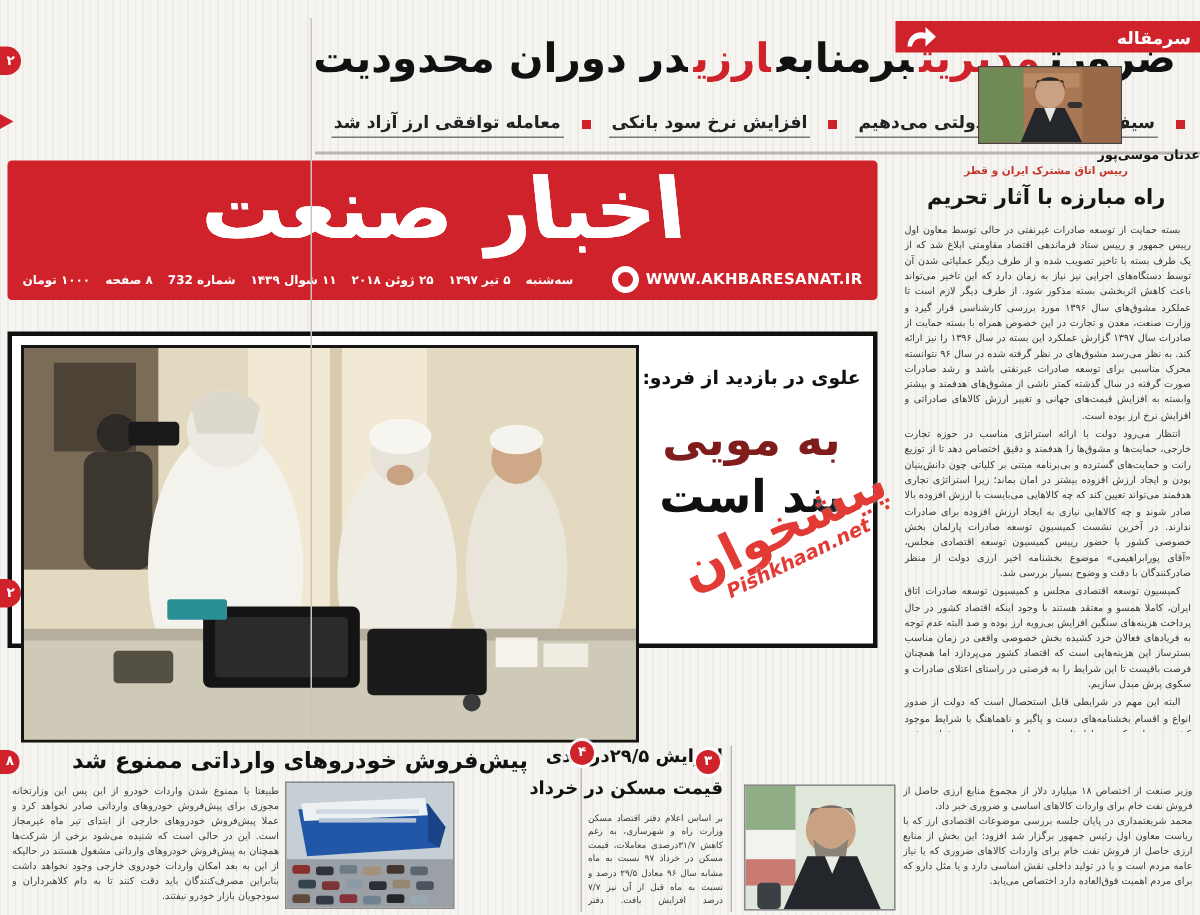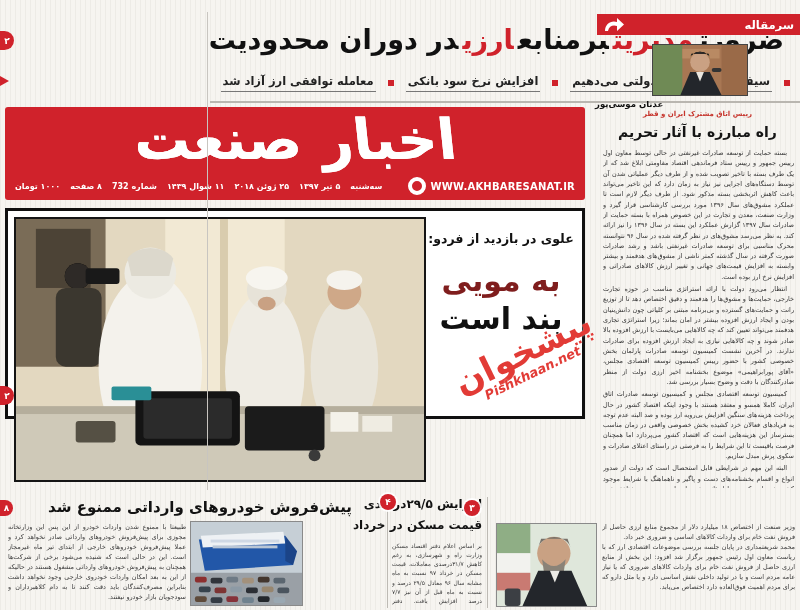--- a/index.html
+++ b/index.html
@@ -61,7 +61,7 @@
   .ed-label { color:#fff; font-size:11.5px; font-weight:bold; }
   .ed-photo { position:absolute; top:44px; right:52px; width:96px; height:52px; border:1px solid #444; background:#b98a63; }
   .ed-photo svg { display:block; width:100%; height:100%; }
-  .ed-author { position:absolute; top:99px; right:0; left:0; text-align:left; font-size:8.5px; font-weight:bold; color:#111; }
+  .ed-author { position:absolute; top:99px; right:0; left:0; text-align:right; font-size:8.5px; font-weight:bold; color:#111; }
   .ed-role { position:absolute; top:110px; right:0; left:0; text-align:center; font-size:7px; color:#c6342c; font-weight:bold; }
   .ed-title { position:absolute; top:124px; right:0; left:0; text-align:center; font-size:14px; font-weight:bold; color:#151515; }
   .ed-body { position:absolute; top:148px; right:6px; left:8px; bottom:4px; font-size:6.45px; line-height:1.6; text-align:justify; color:#333; overflow:hidden; }

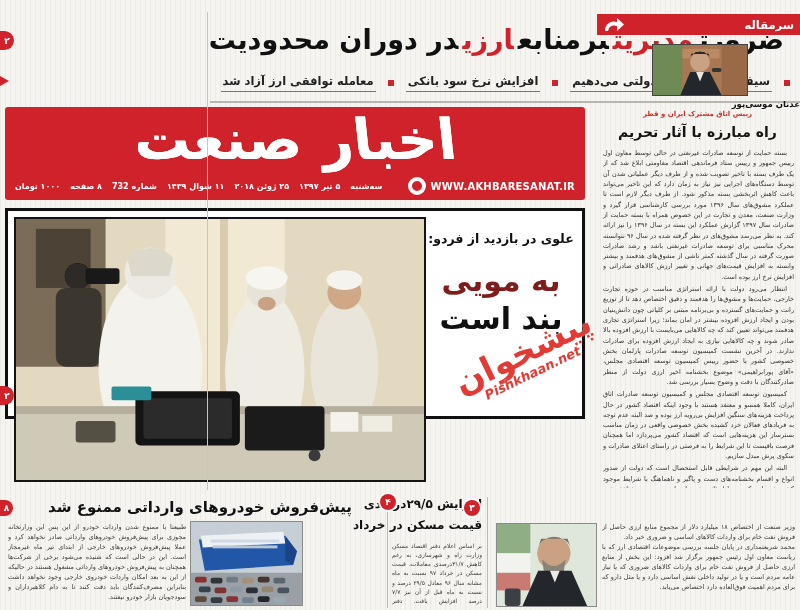--- a/index.html
+++ b/index.html
@@ -39,7 +39,7 @@
   .masthead .url { font-size:10px; font-weight:bold; letter-spacing:0.2px; }
 
   
-  .main-box { top:208px; left:5px; width:580px; height:211px; background:#fff; border:3px solid #101010; }
+  .main-box { top:221px; left:5px; width:580px; height:211px; background:#fff; border:3px solid #101010; }
   .main-photo-frame { position:absolute; top:6px; right:auto; left:6px; width:412px; height:265px; border:2px solid #151515; background:#e6dcc6; }
   .main-photo-frame svg { display:block; width:100%; height:100%; }
   .story-col { position:absolute; top:0; right:6px; width:150px; height:271px; text-align:center; }

